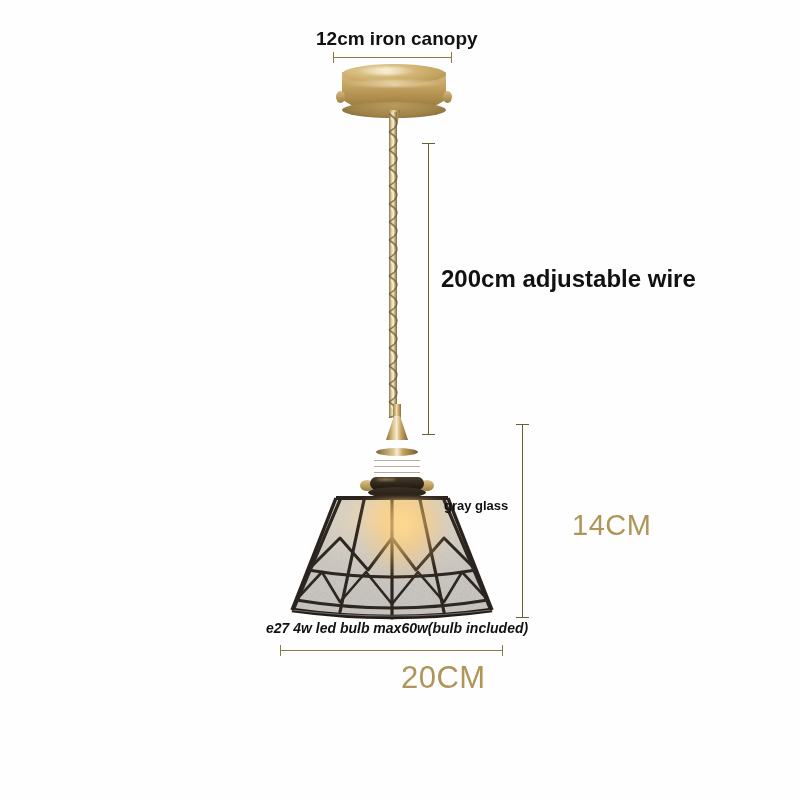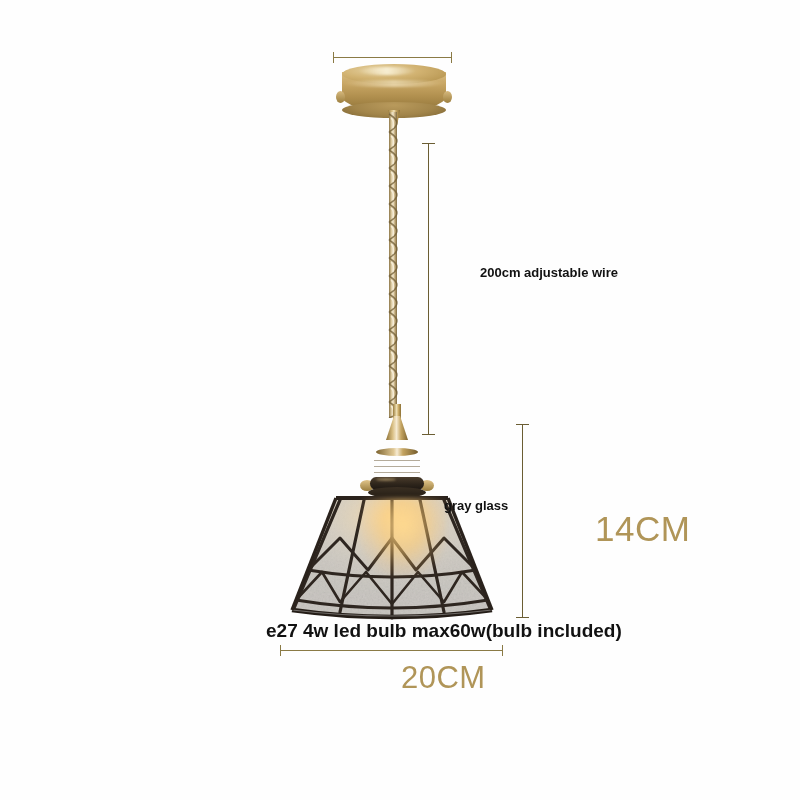--- a/index.html
+++ b/index.html
@@ -246,6 +246,7 @@
   <div class="dim-v" style="left:522px;top:424px;height:194px;"></div>
   <div class="dim-h" style="left:280px;top:650px;width:223px;"></div>
 
+  <div class="lbl" style="left:316px;top:28px;font-size:19px;">12cm iron canopy</div>
 
   <div class="lbl" style="left:441px;top:265px;font-size:13px;margin-left:39px;">200cm adjustable wire</div>
 

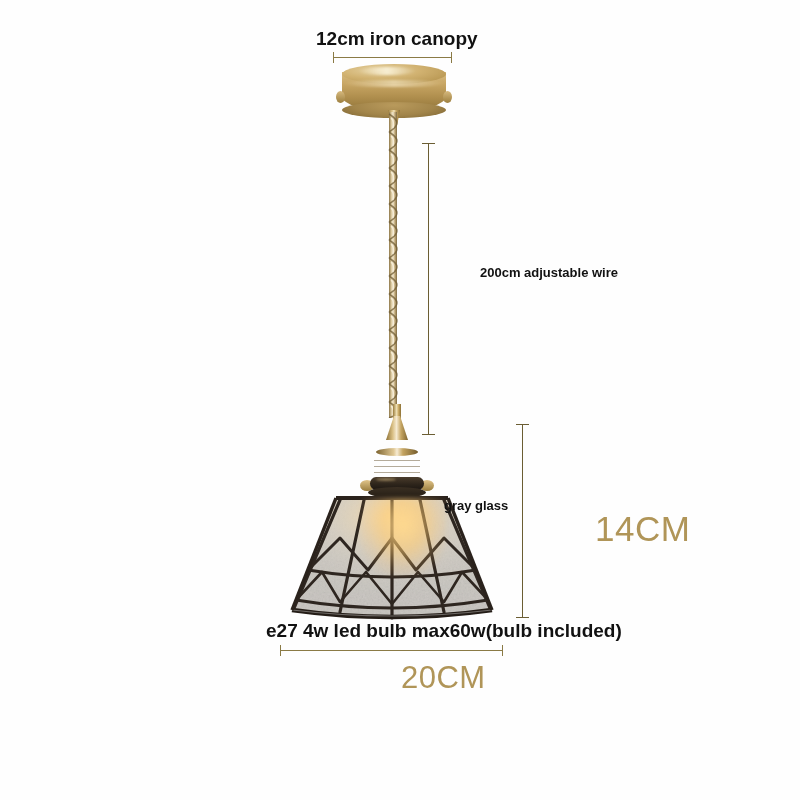--- a/index.html
+++ b/index.html
@@ -248,7 +248,7 @@
 
   <div class="lbl" style="left:316px;top:28px;font-size:19px;">12cm iron canopy</div>
 
-  <div class="lbl" style="left:441px;top:265px;font-size:13px;margin-left:39px;">200cm adjustable wire</div>
+  <div class="lbl" style="left:441px;top:265px;font-size:24px;">200cm adjustable wire</div>
 
 
   <div class="lbl" style="left:444px;top:498px;font-size:13px;">gray glass</div>

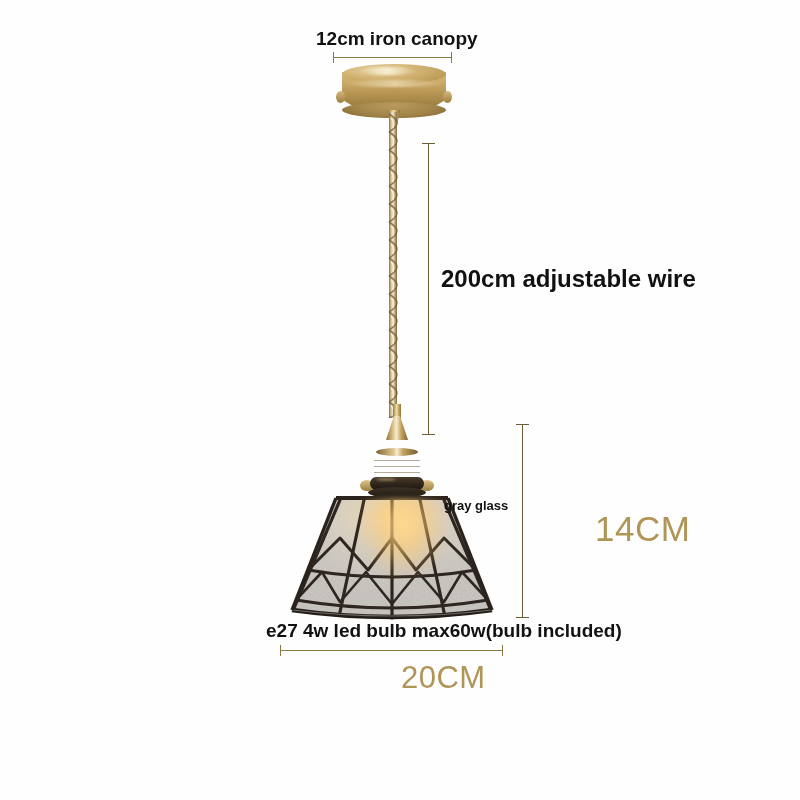--- a/index.html
+++ b/index.html
@@ -255,7 +255,7 @@
 
   <div class="lbl" style="left:266px;top:620px;font-size:19px;">e27 4w led bulb max60w(bulb included)</div>
 
-  <div class="dim-txt" style="left:572px;top:509px;font-size:35px;color:#b09558;margin-left:23px;">14CM</div>
+  <div class="dim-txt" style="left:572px;top:509px;font-size:29px;color:#b09558;">14CM</div>
 
   <div class="dim-txt" style="left:401px;top:660px;font-size:31px;color:#b09558;">20CM</div>
 

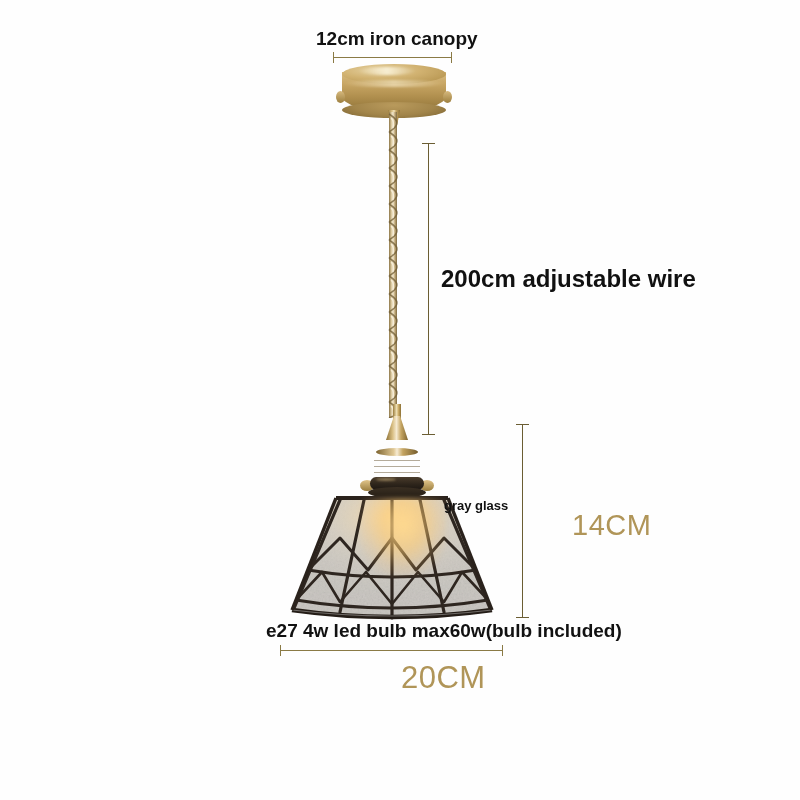--- a/index.html
+++ b/index.html
@@ -253,7 +253,7 @@
 
   <div class="lbl" style="left:444px;top:498px;font-size:13px;">gray glass</div>
 
-  <div class="lbl" style="left:266px;top:620px;font-size:19px;">e27 4w led bulb max60w(bulb included)</div>
+  <div class="lbl" style="left:266px;top:620px;font-size:14px;font-style:italic;">e27 4w led bulb max60w(bulb included)</div>
 
   <div class="dim-txt" style="left:572px;top:509px;font-size:29px;color:#b09558;">14CM</div>
 

